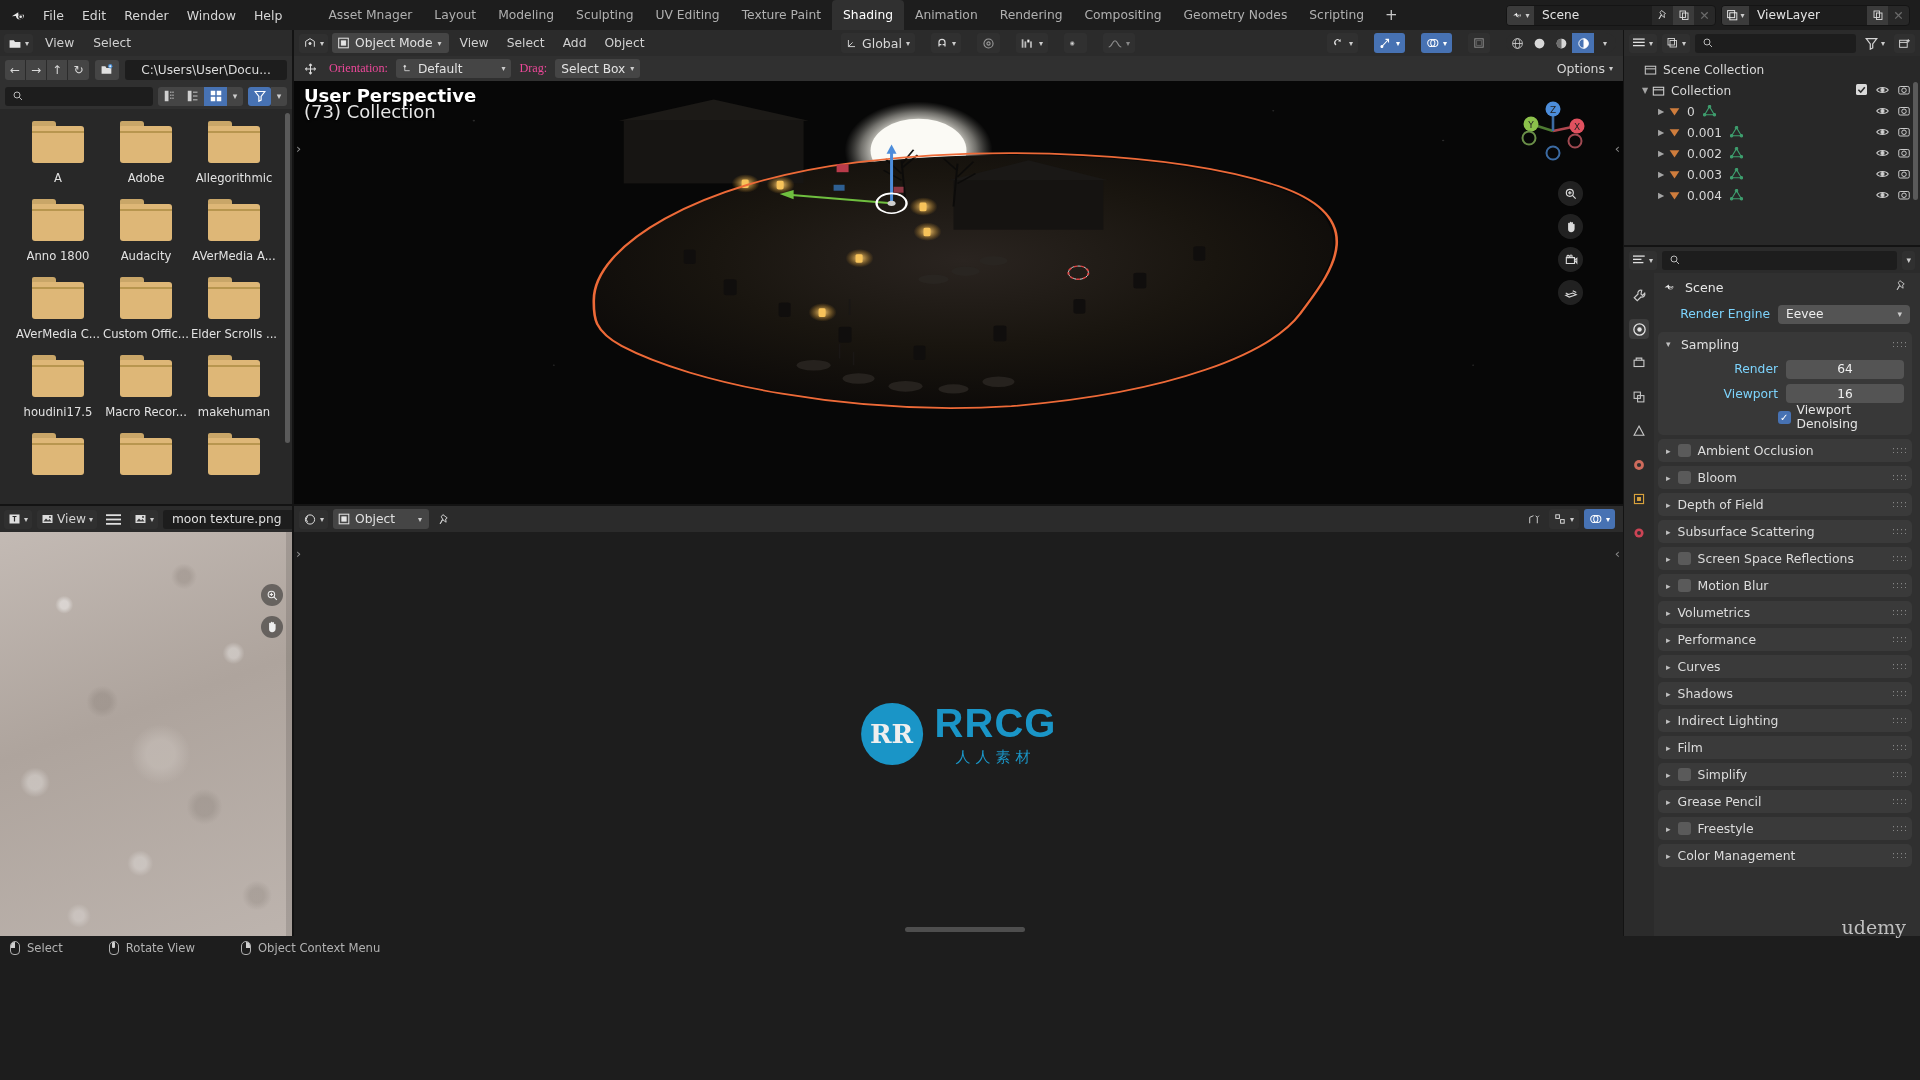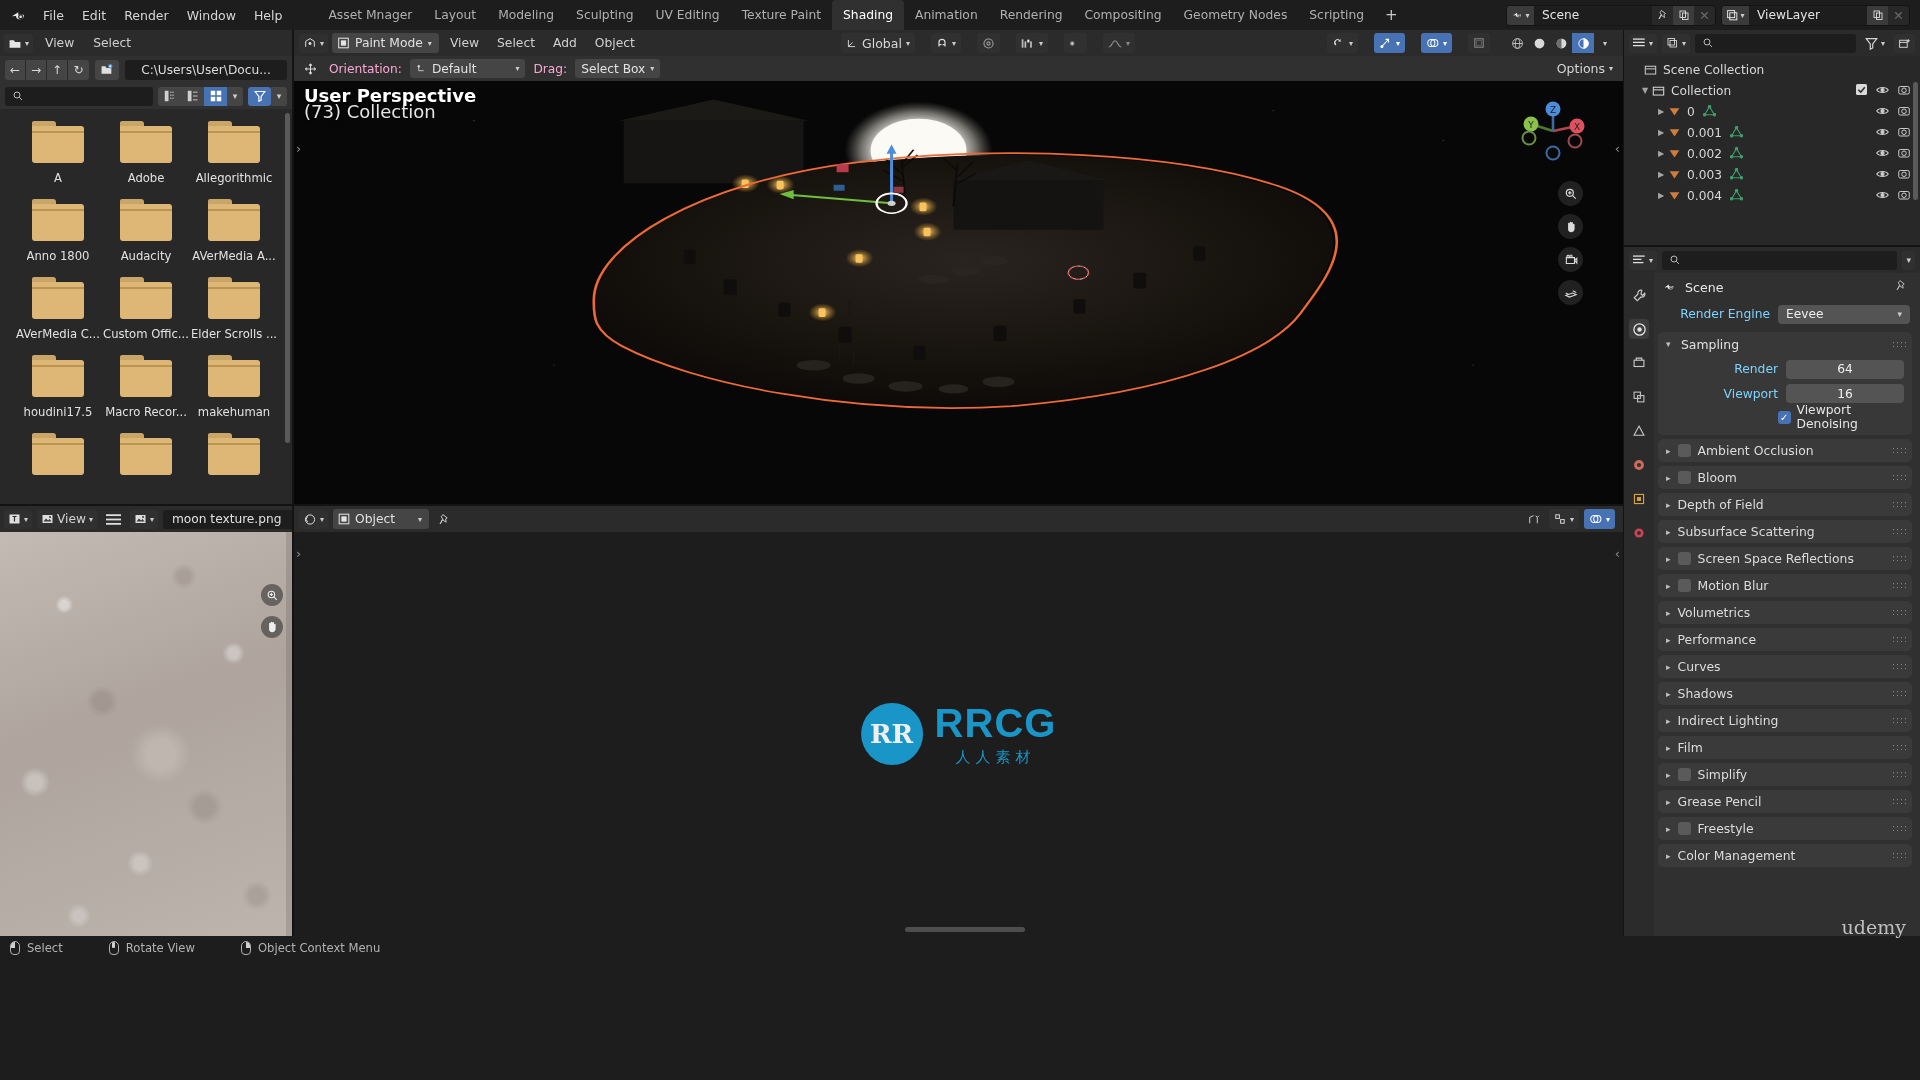--- a/index.html
+++ b/index.html
@@ -568,7 +568,7 @@
               <rect x="2" y="2" width="16" height="16"></rect>
               <rect x="6.5" y="6.5" width="7" height="7" fill="#e4e4e4"></rect>
             </svg>
-          <span style="font-size:12.3px;">Paint Mode</span>
+          <span style="font-size:12.3px;">Object Mode</span>
           <span style="color:#ccc;font-size:8px;">▾</span>
         </div>
         <div class="hdr-lbl">View</div>

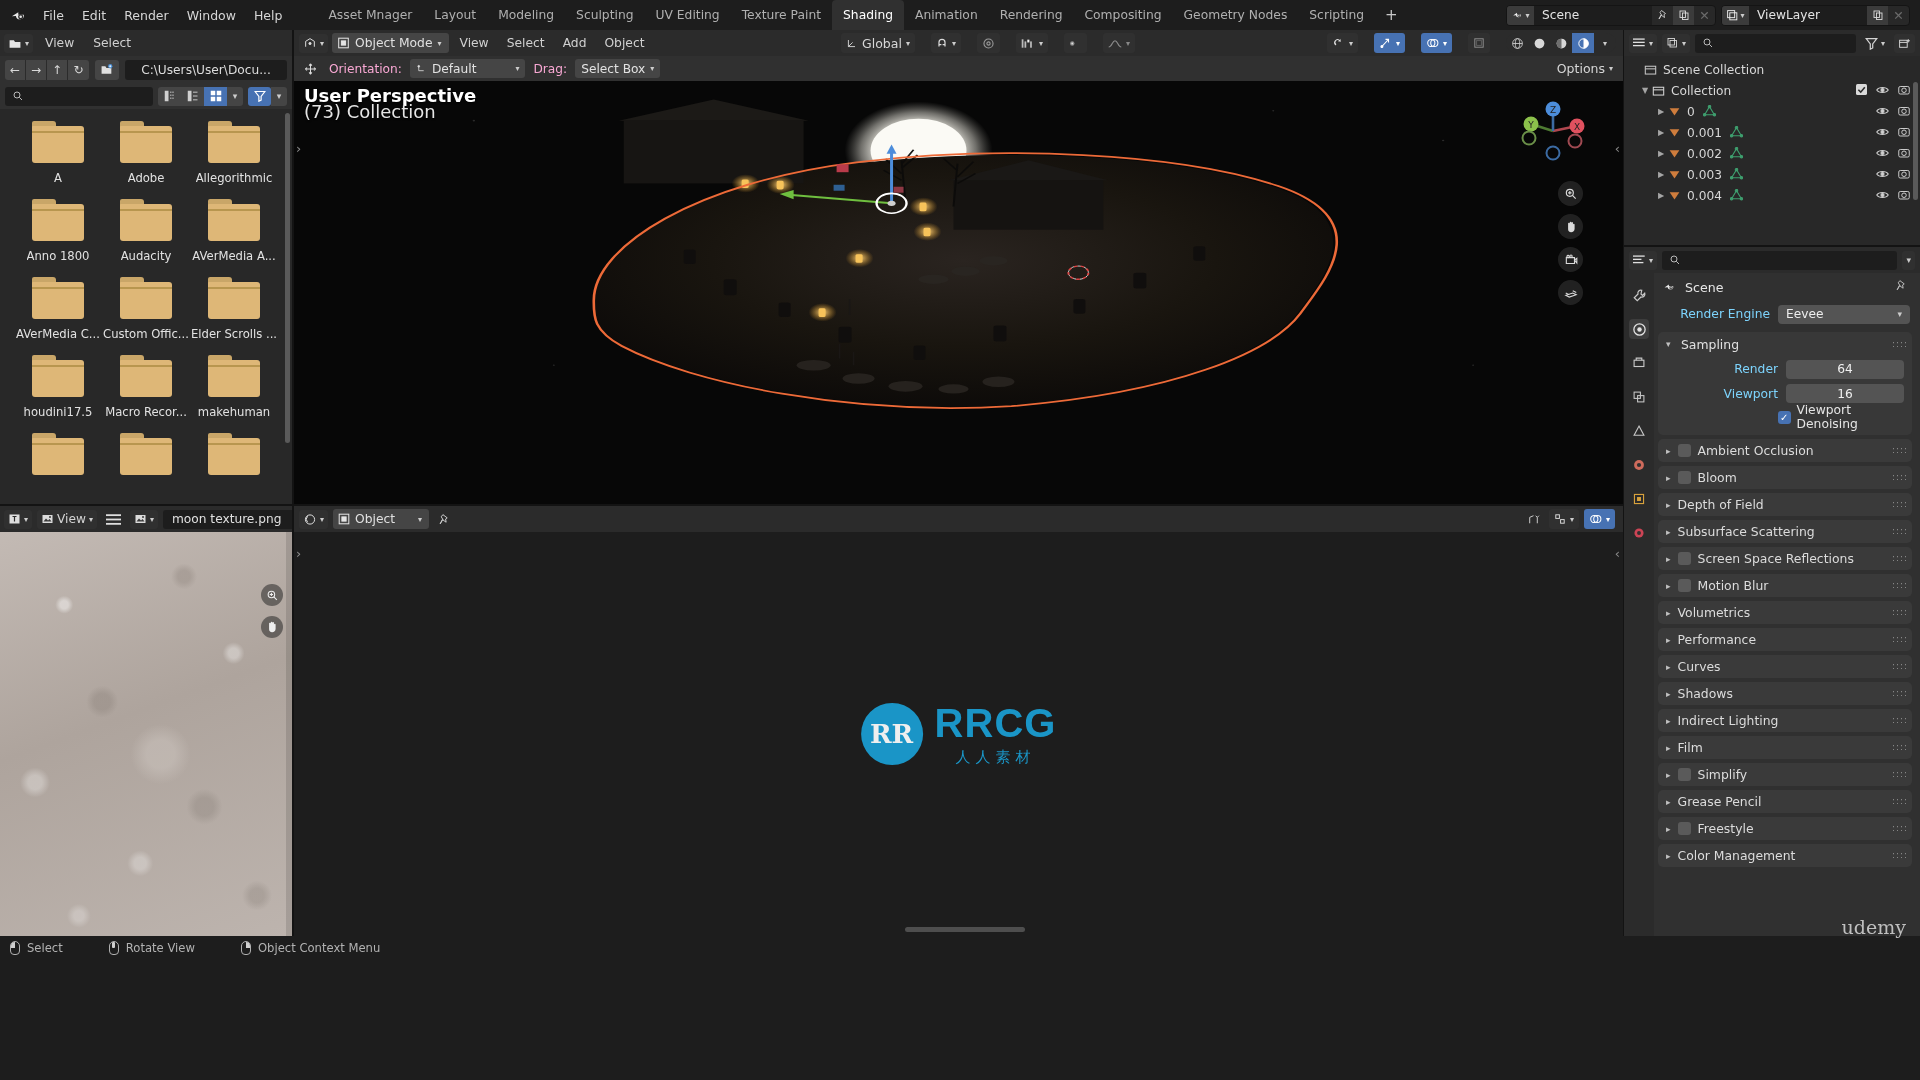--- a/index.html
+++ b/index.html
@@ -137,7 +137,7 @@
   .tool-hdr {
     height: 25px; background:#303030; display:flex; align-items:center; padding: 0 6px; gap: 8px; flex:0 0 25px;
   }
-  .tool-lbl { color:#f9a8d4; font-size:12.2px; }
+  .tool-lbl { color:#ec4899; font-size:12.2px;font-family:Liberation Serif, serif; }
   .drop {
     display:flex; align-items:center; gap:5px; background:#454545; border-radius:3px; height:19px; padding:0 6px; color:#e2e2e2; font-size:12.2px;
   }

